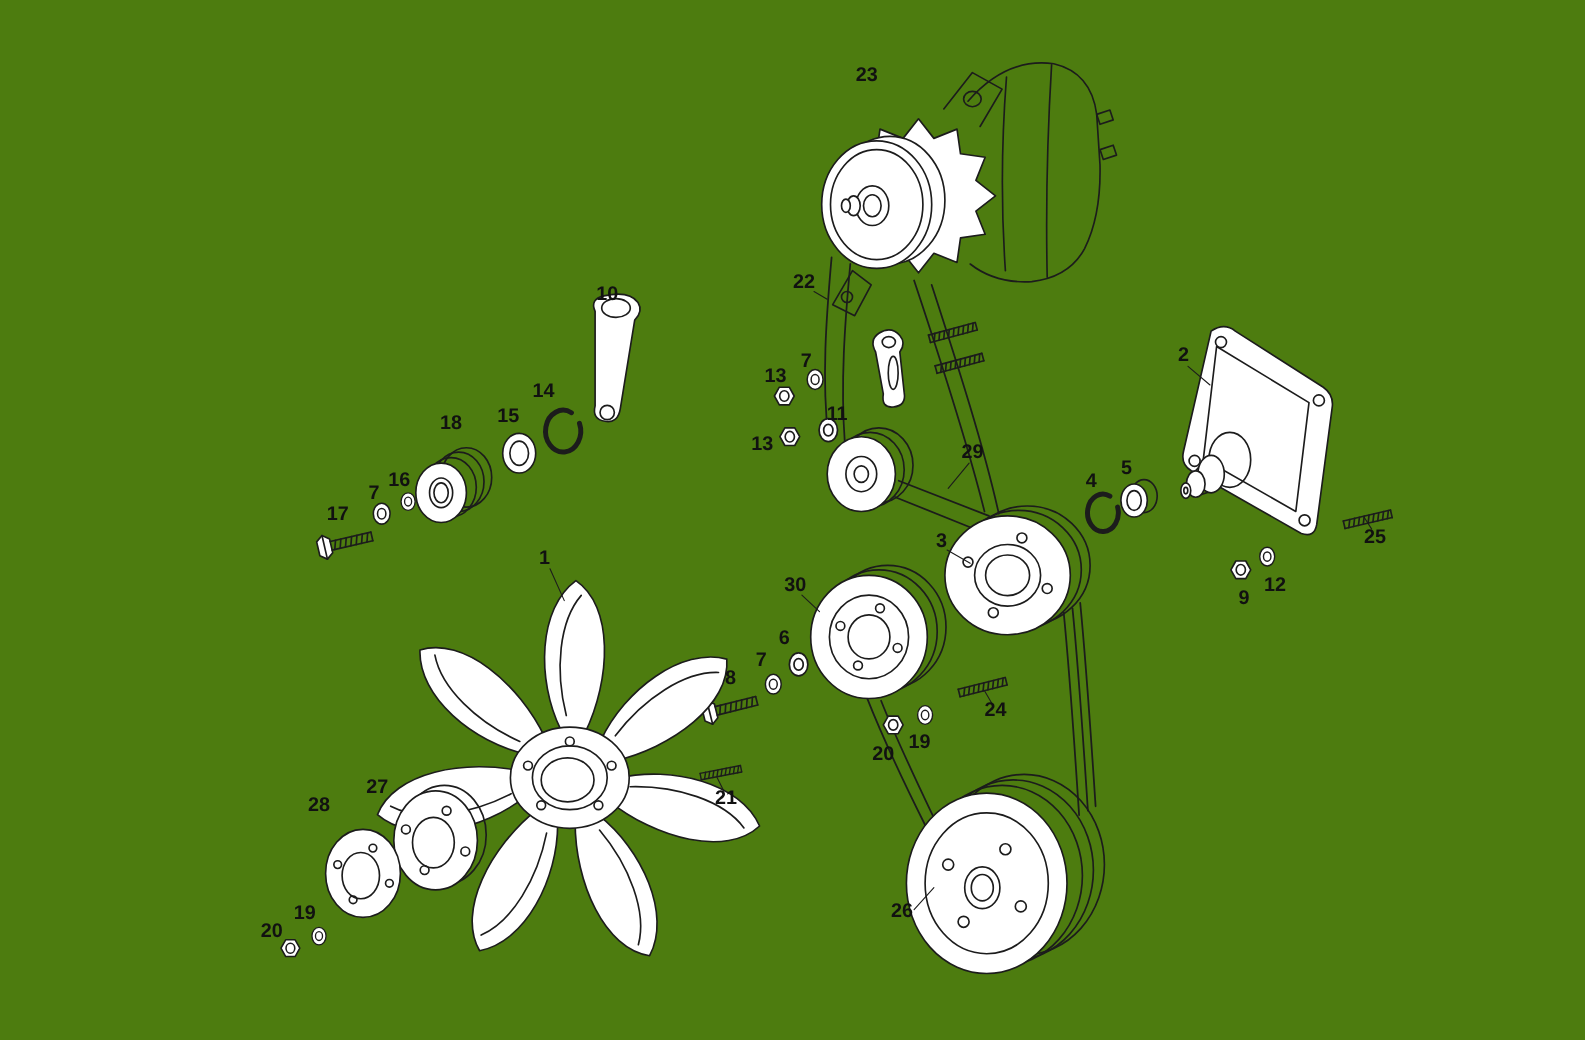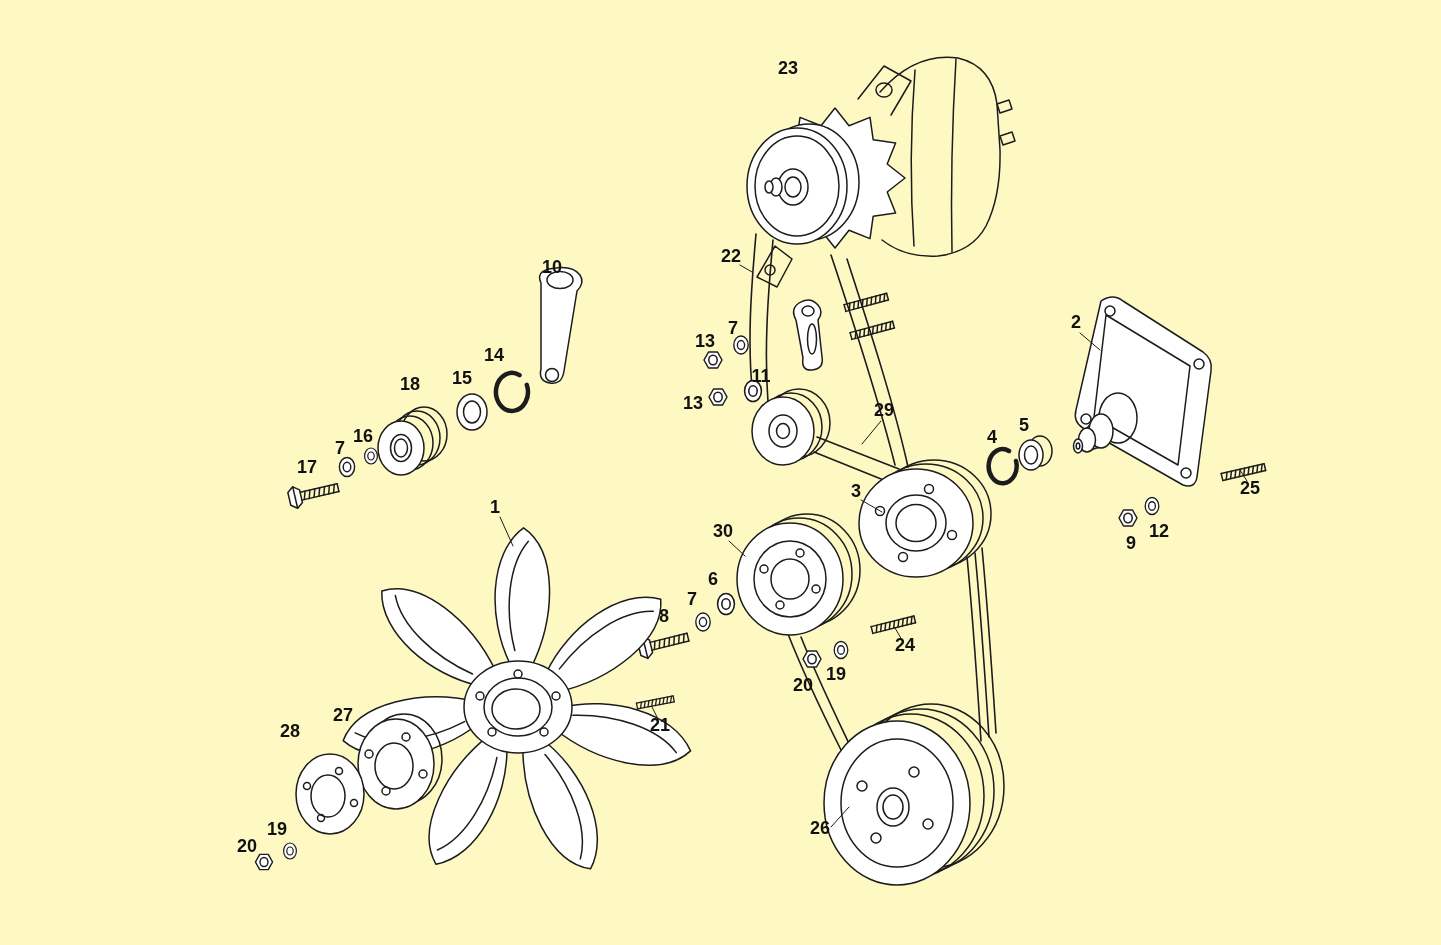--- a/index.html
+++ b/index.html
@@ -3,7 +3,7 @@
 <meta charset="utf-8">
 <style>
   html,body { margin:0; padding:0; background:#ffffff; }
-  .stage { position:relative; width:1441px; height:945px; background:#fef9c3; overflow:hidden;
+  .stage { position:relative; width:1441px; height:945px; background:#4d7c0f; overflow:hidden;
            font-family:"Liberation Sans", sans-serif; }
   svg { display:block; }
   .art   { stroke:#1c1c1c; stroke-width:1.5; fill:none; stroke-linecap:round; stroke-linejoin:round; }

